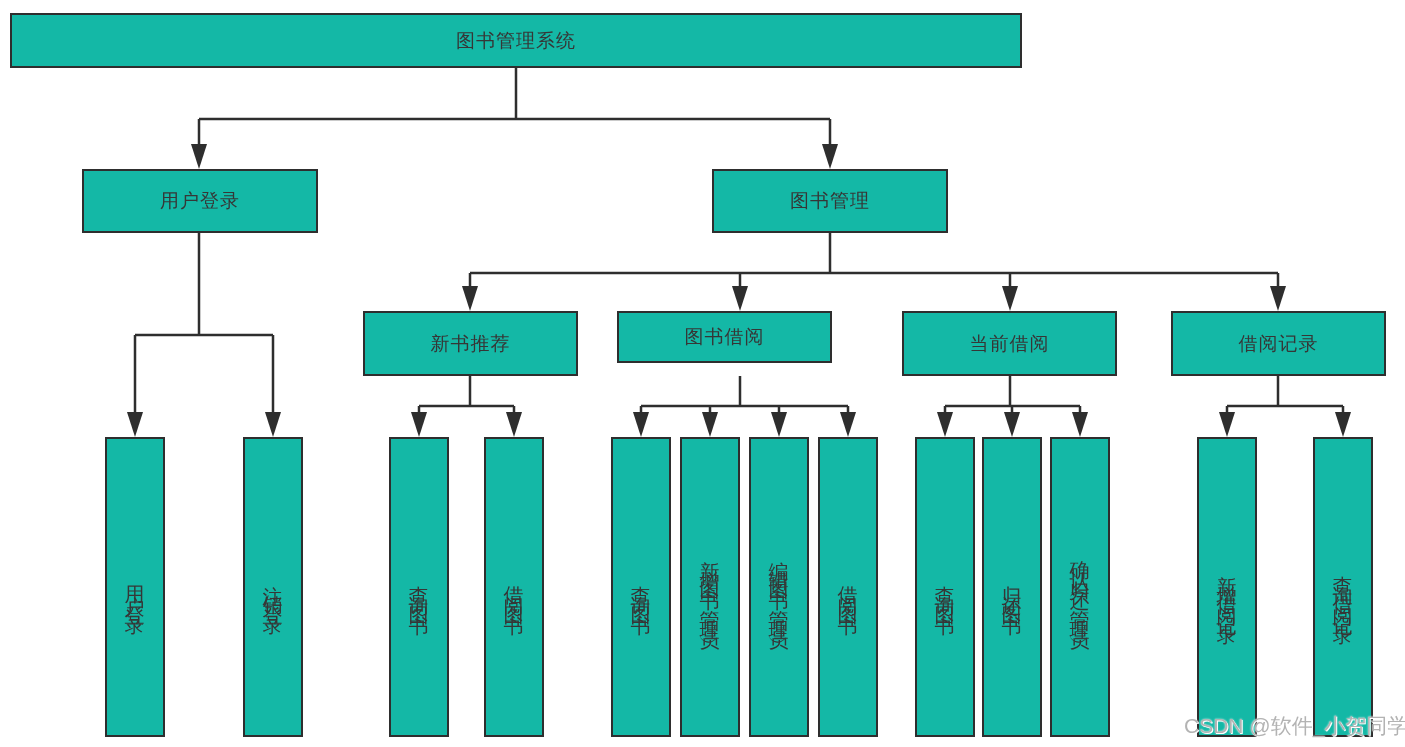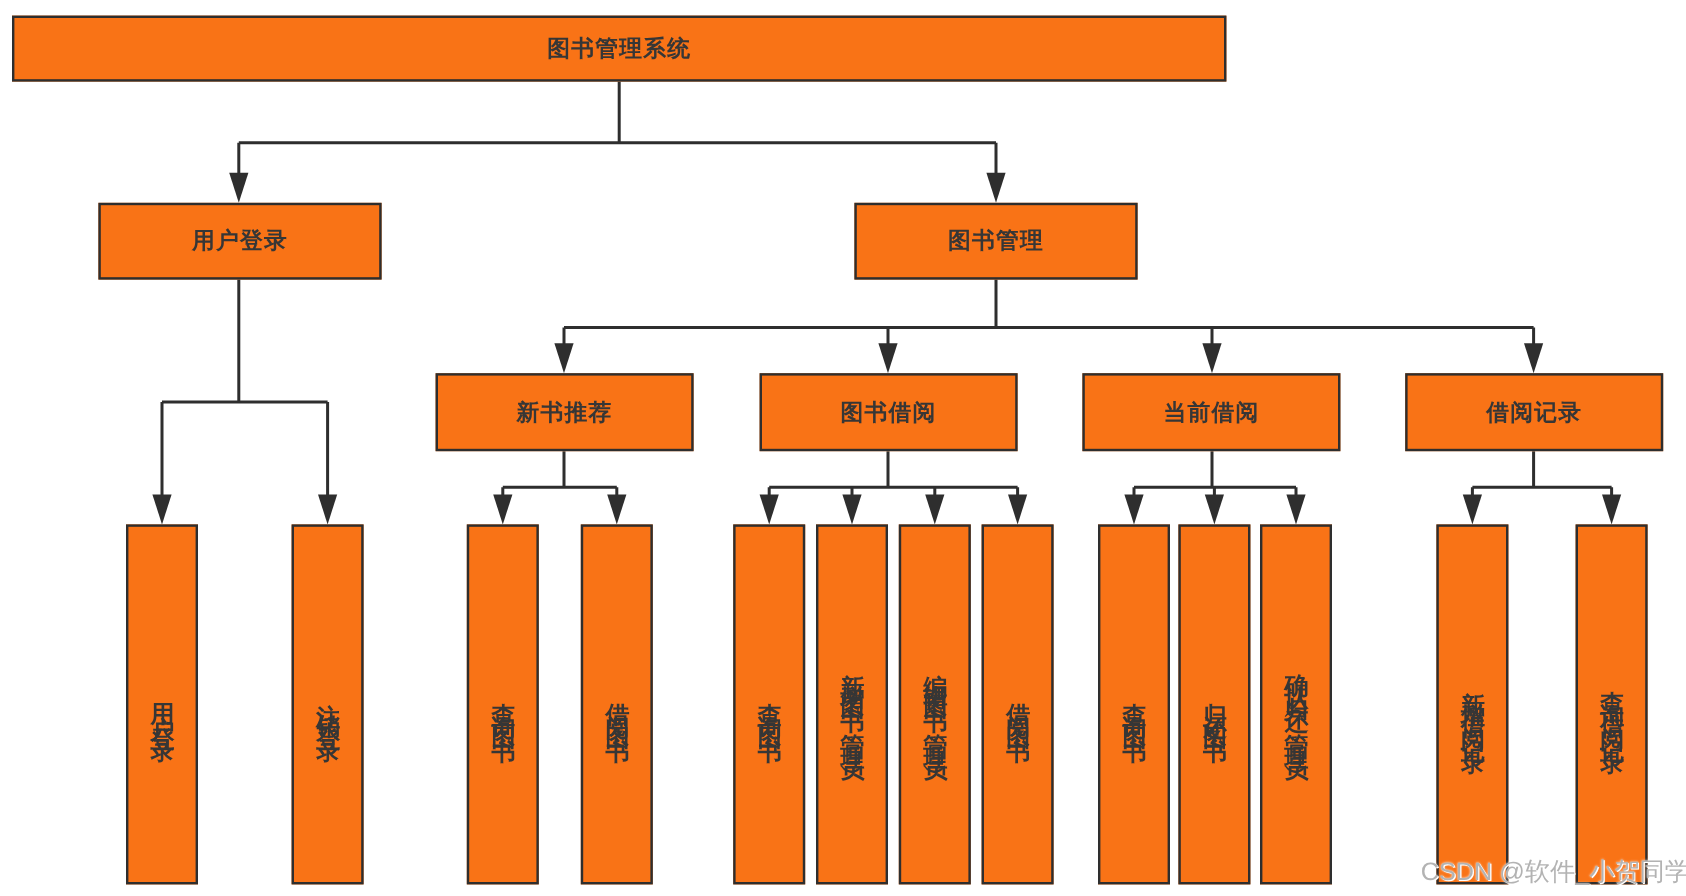--- a/index.html
+++ b/index.html
@@ -21,14 +21,13 @@
     position: absolute;
     box-sizing: border-box;
     border: 2.5px solid #2e2e2e;
-    background: #f97316;
+    background: #14b8a6;
     color: #363636;
     display: flex;
     align-items: center;
     justify-content: center;
     z-index: 2;
     text-align: center;
-    font-weight: bold;
   }
   .box.h {
     font-size: 19px;

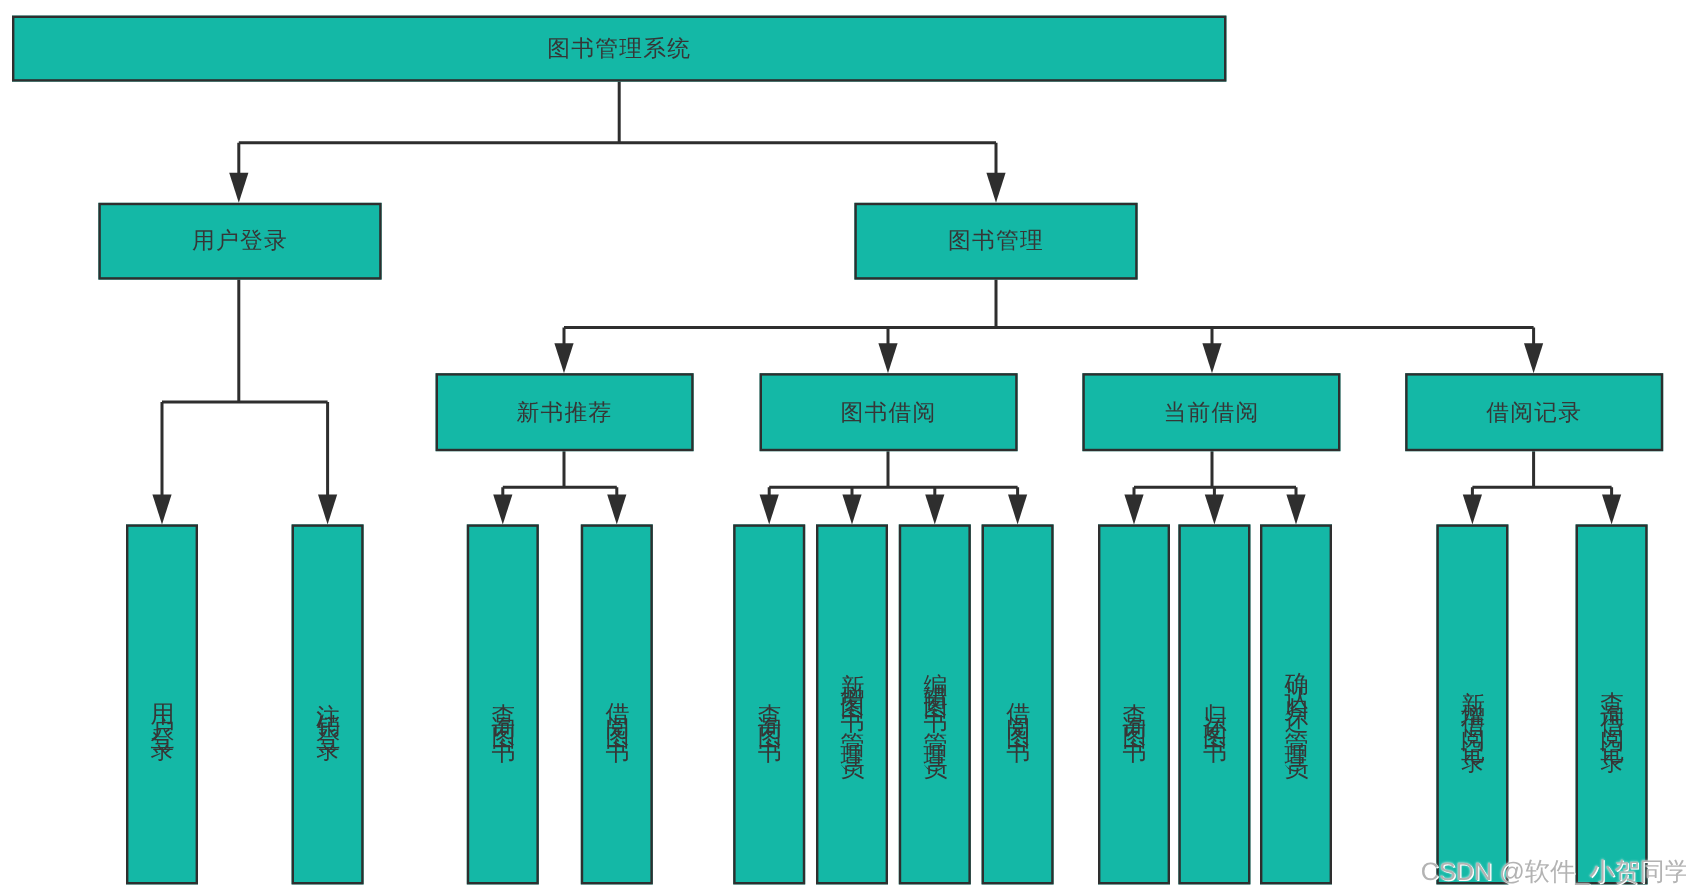--- a/index.html
+++ b/index.html
@@ -94,7 +94,7 @@
   <div class="box h" style="left:712px; top:169px; width:236px; height:64px;">图书管理</div>
 
   <div class="box h" style="left:363px; top:311px; width:215px; height:65px;">新书推荐</div>
-  <div class="box h" style="left:633px; top:311px; width:215px; height:65px;">图书借阅</div>
+  <div class="box h" style="left:617px; top:311px; width:215px; height:52px;">图书借阅</div>
   <div class="box h" style="left:902px; top:311px; width:215px; height:65px;text-align:right;">当前借阅</div>
   <div class="box h" style="left:1171px; top:311px; width:215px; height:65px;">借阅记录</div>
 

